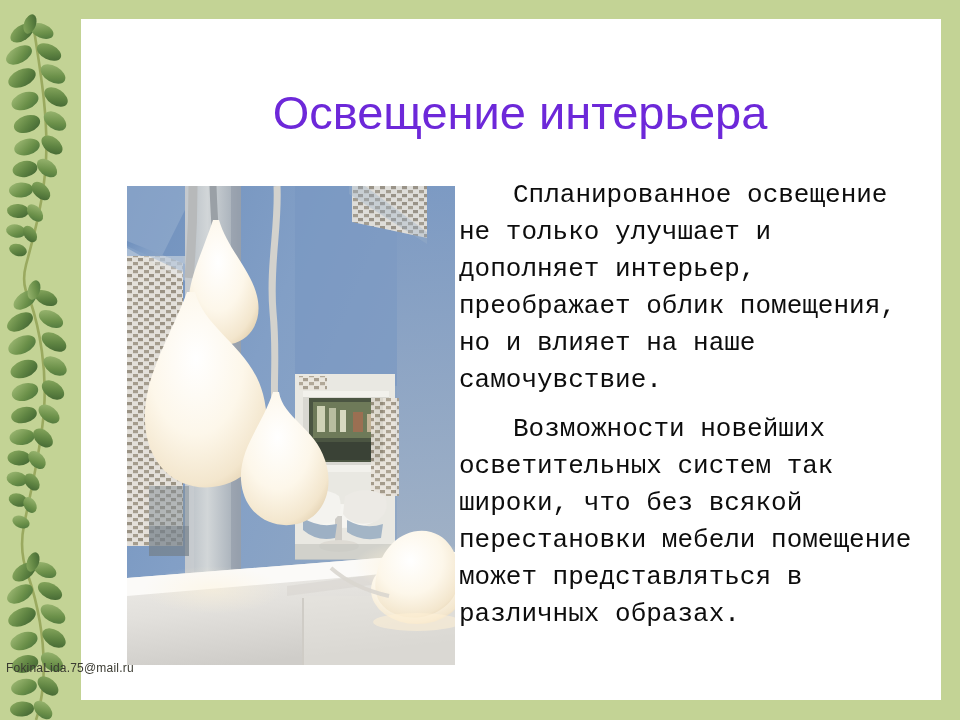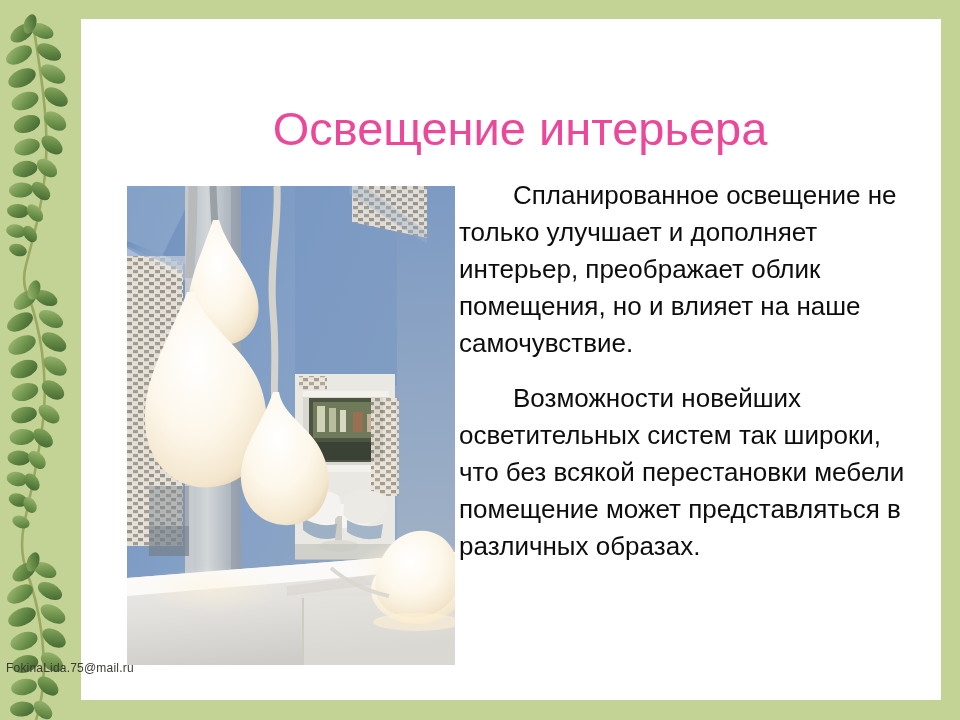--- a/index.html
+++ b/index.html
@@ -52,12 +52,12 @@
   .slide-title {
     position: absolute;
     left: 120px;
-    top: 102px;
+    top: 86px;
     width: 800px;
     text-align: center;
     font-size: 47px;
     line-height: 54px;
-    color: #ec4899;
+    color: #6d28d9;
     font-weight: 400;
     letter-spacing: 0px;
     white-space: nowrap;

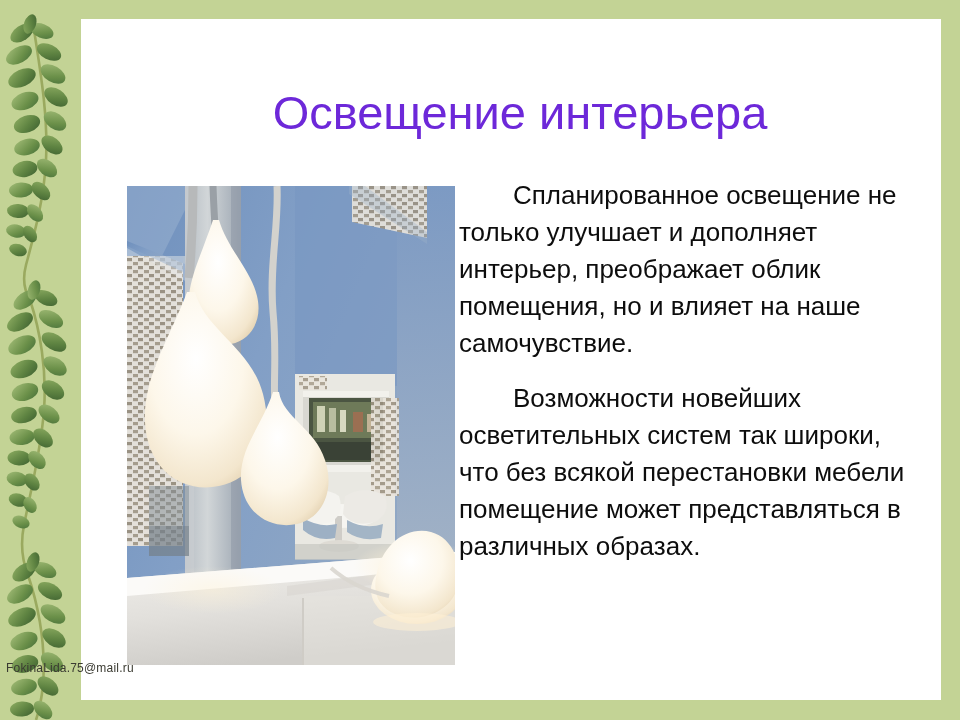--- a/index.html
+++ b/index.html
@@ -89,6 +89,7 @@
   .body-text p {
     margin: 0;
     text-indent: 54px;
+    font-family: Liberation Mono, monospace;
   }
   .body-text p + p {
     margin-top: 18px;

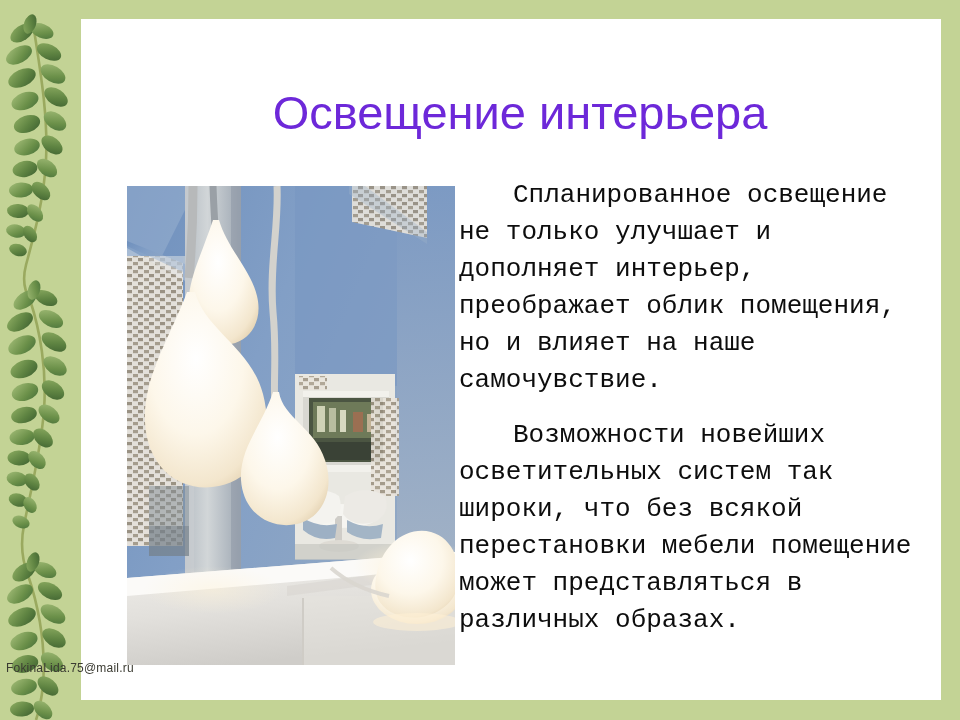--- a/index.html
+++ b/index.html
@@ -92,7 +92,7 @@
     font-family: Liberation Mono, monospace;
   }
   .body-text p + p {
-    margin-top: 18px;
+    margin-top: 12px;
   }
 
   

